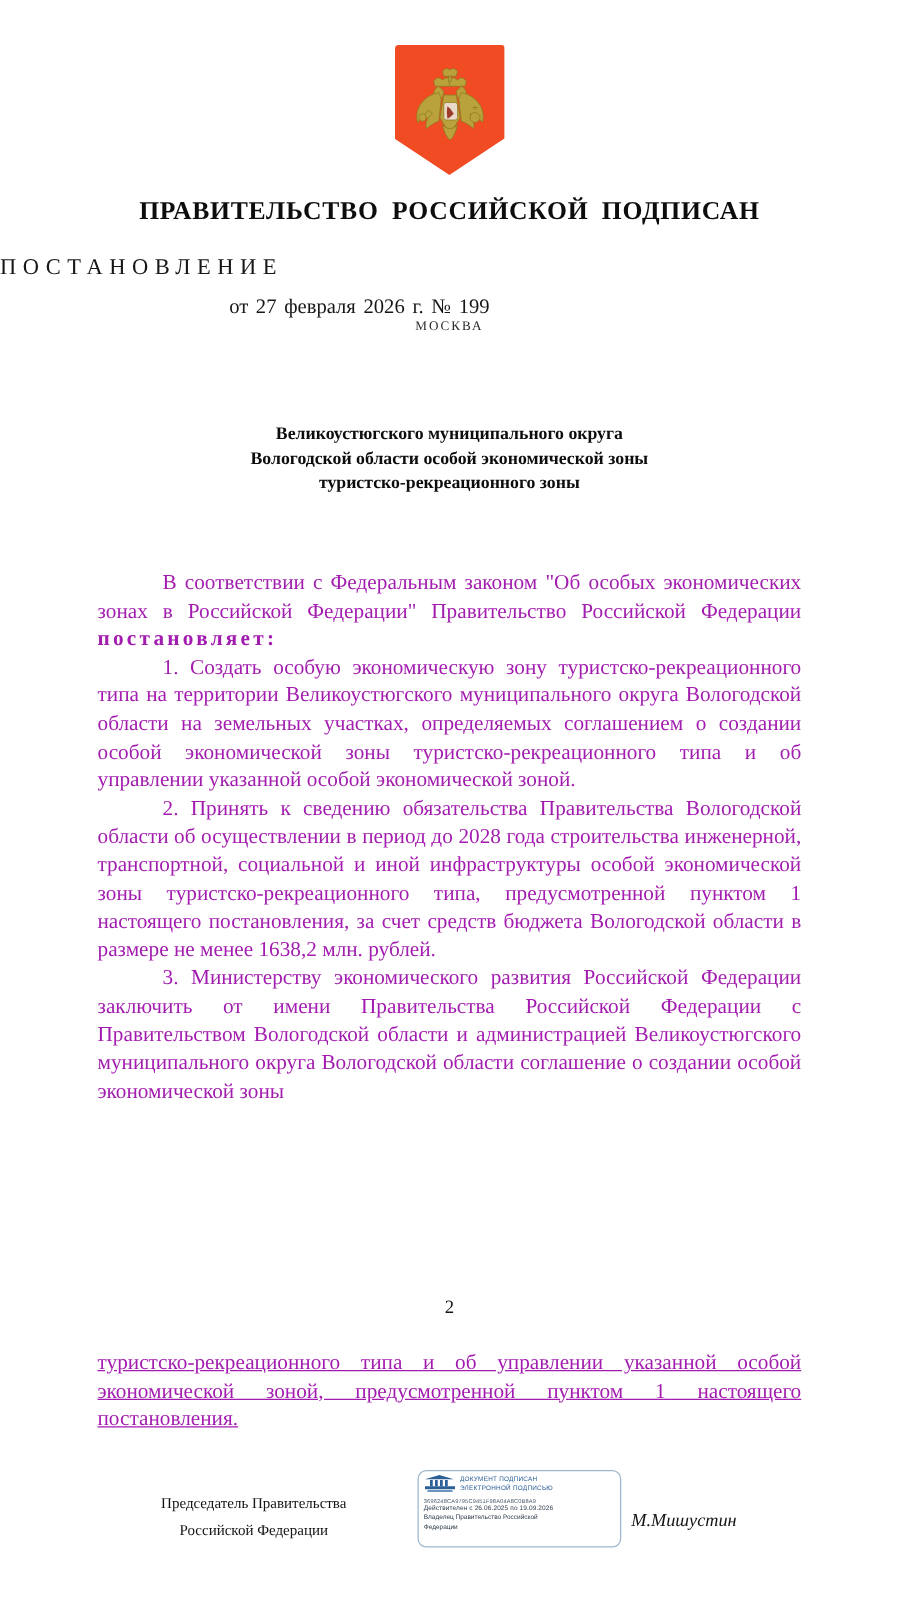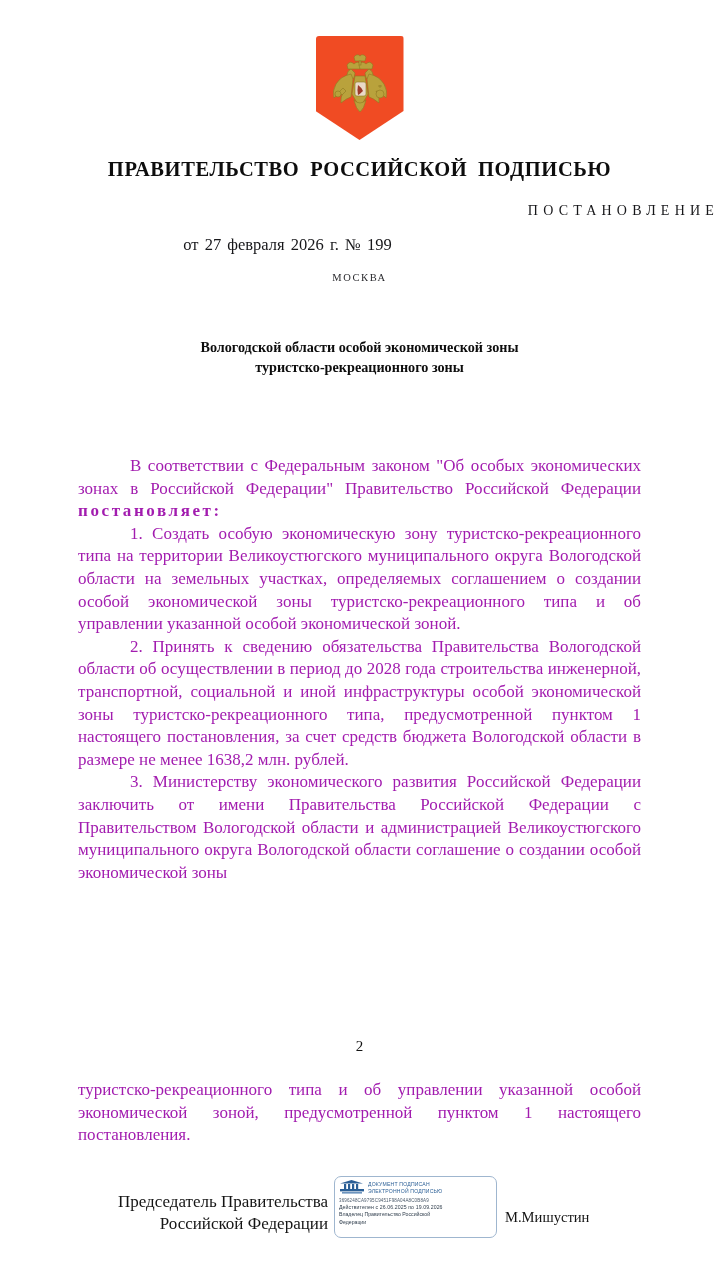--- a/index.html
+++ b/index.html
@@ -256,7 +256,7 @@
     </div>
   </div>
 
-  <div class="hdr-gov">ПРАВИТЕЛЬСТВО  РОССИЙСКОЙ  ПОДПИСЬЮ</div>
+  <div class="hdr-gov">ПРАВИТЕЛЬСТВО  РОССИЙСКОЙ  ПОДПИСАН</div>
   <div class="hdr-type">ПОСТАНОВЛЕНИЕ</div>
   <div class="hdr-date">от 27 февраля 2026 г. № 199</div>
   <div class="hdr-city">МОСКВА</div>

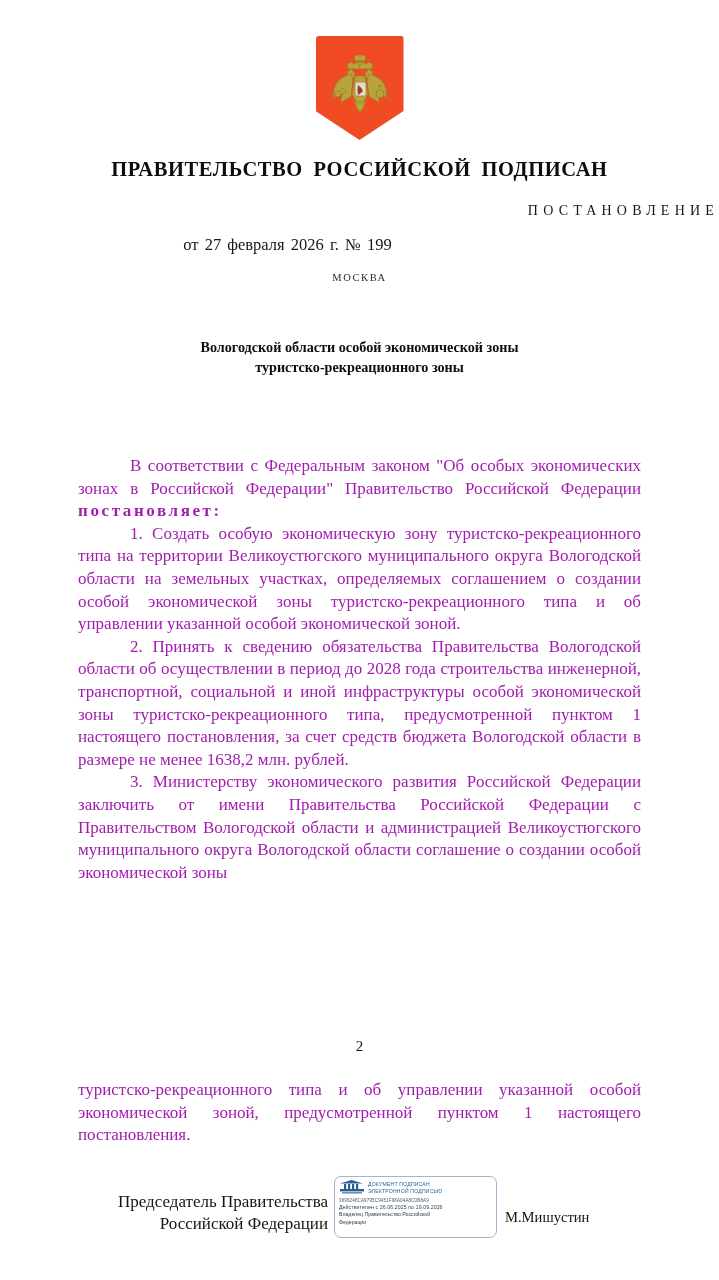--- a/index.html
+++ b/index.html
@@ -63,8 +63,8 @@
     top: 203px;
     left: 0;
     width: 719px;
-    text-align: right;
-    font-size: 14px;
+    text-align: left;
+    font-size: 18px;
     letter-spacing: 5.2px;
     color: #17171a;
   }

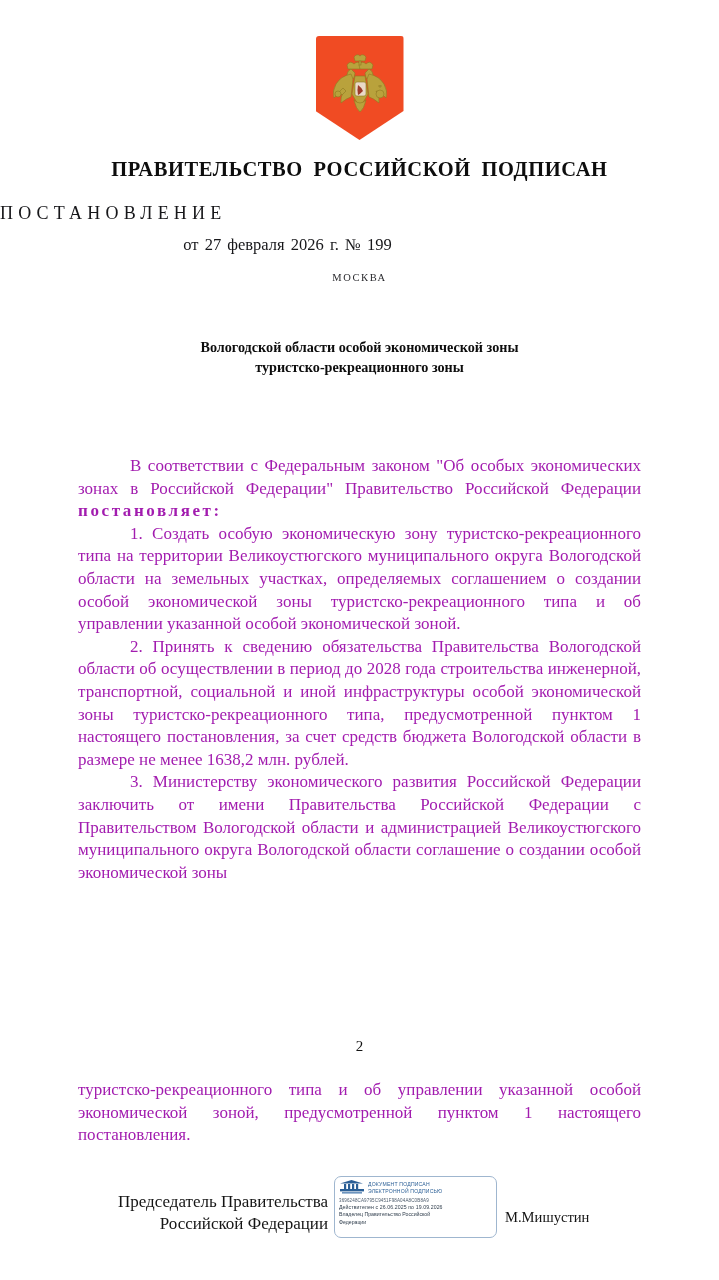--- a/index.html
+++ b/index.html
@@ -80,7 +80,7 @@
   }
   .hdr-city {
     position: absolute;
-    top: 272px;
+    top: 256px;
     left: 0;
     width: 719px;
     text-align: center;

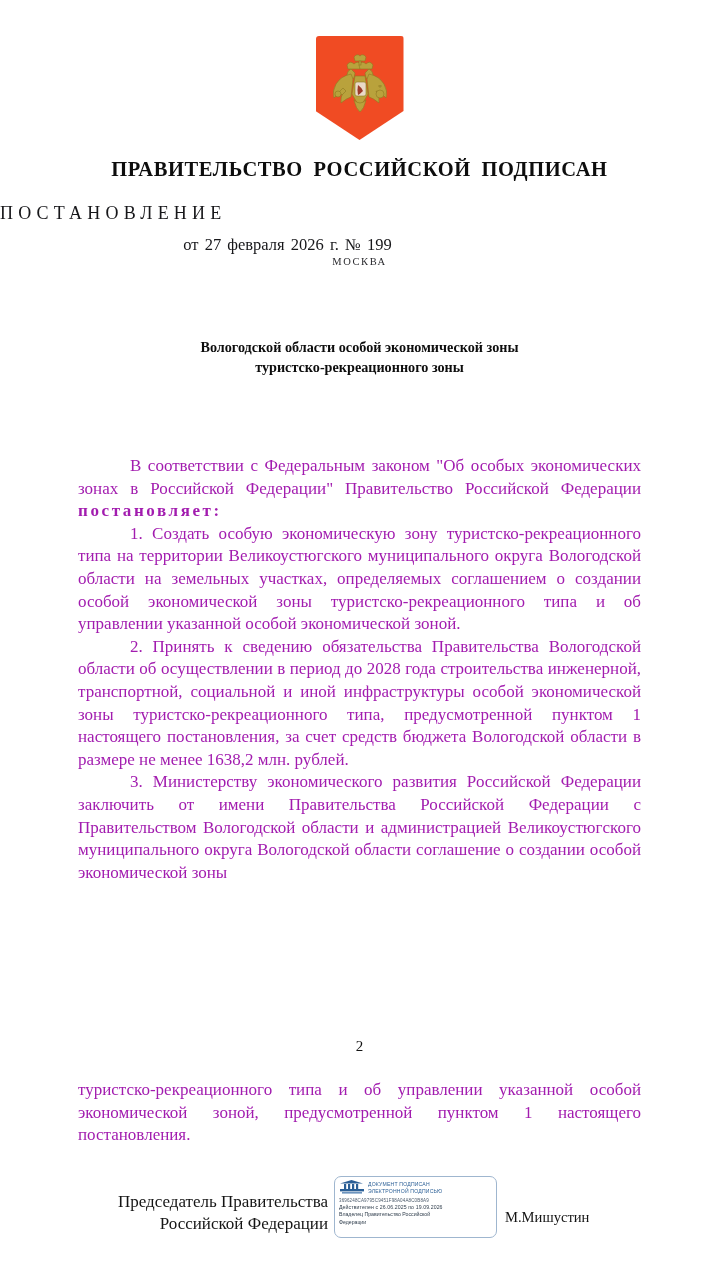--- a/index.html
+++ b/index.html
@@ -262,6 +262,7 @@
   <div class="hdr-city">МОСКВА</div>
 
   <div class="doc-title">
+    <div>Великоустюгского муниципального округа</div>
     <div>Вологодской области особой экономической зоны</div>
     <div>туристско-рекреационного зоны</div>
   </div>

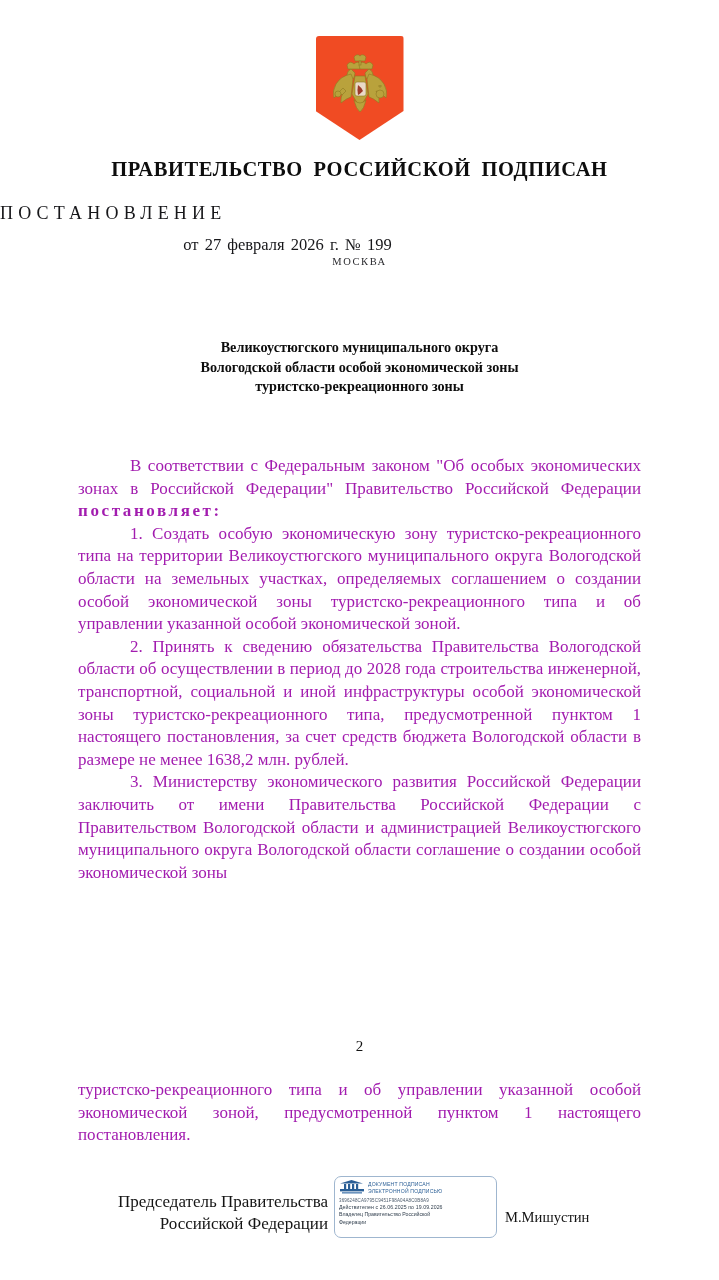--- a/index.html
+++ b/index.html
@@ -122,7 +122,7 @@
     text-indent: 52px;
     text-align: justify;
   }
-  .para.noindent { text-indent: 0; }
+  .para.noindent { text-indent: 0; text-decoration: underline; }
   .para:last-child { text-align-last: left; }
 
   .spaced-bold {

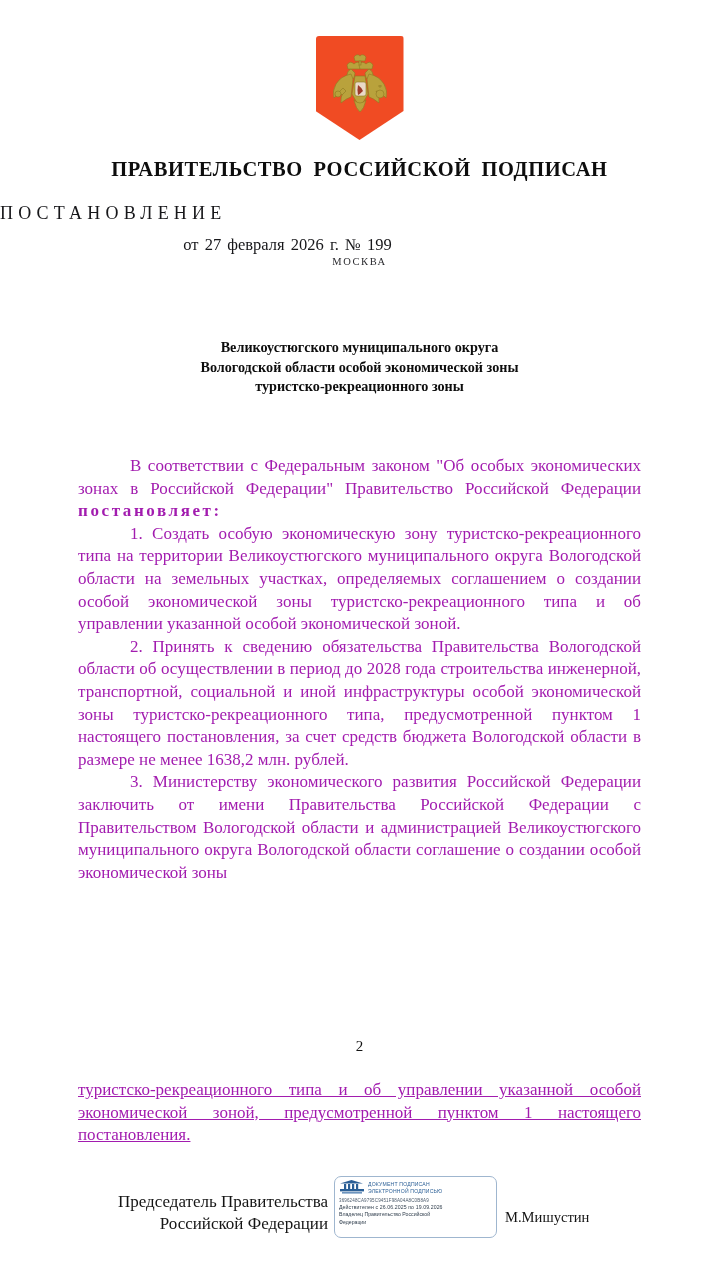--- a/index.html
+++ b/index.html
@@ -147,8 +147,8 @@
     top: 1191px;
     left: 78px;
     width: 250px;
-    text-align: right;
-    font-size: 17px;
+    text-align: center;
+    font-size: 12px;
     line-height: 22px;
     color: #141414;
   }

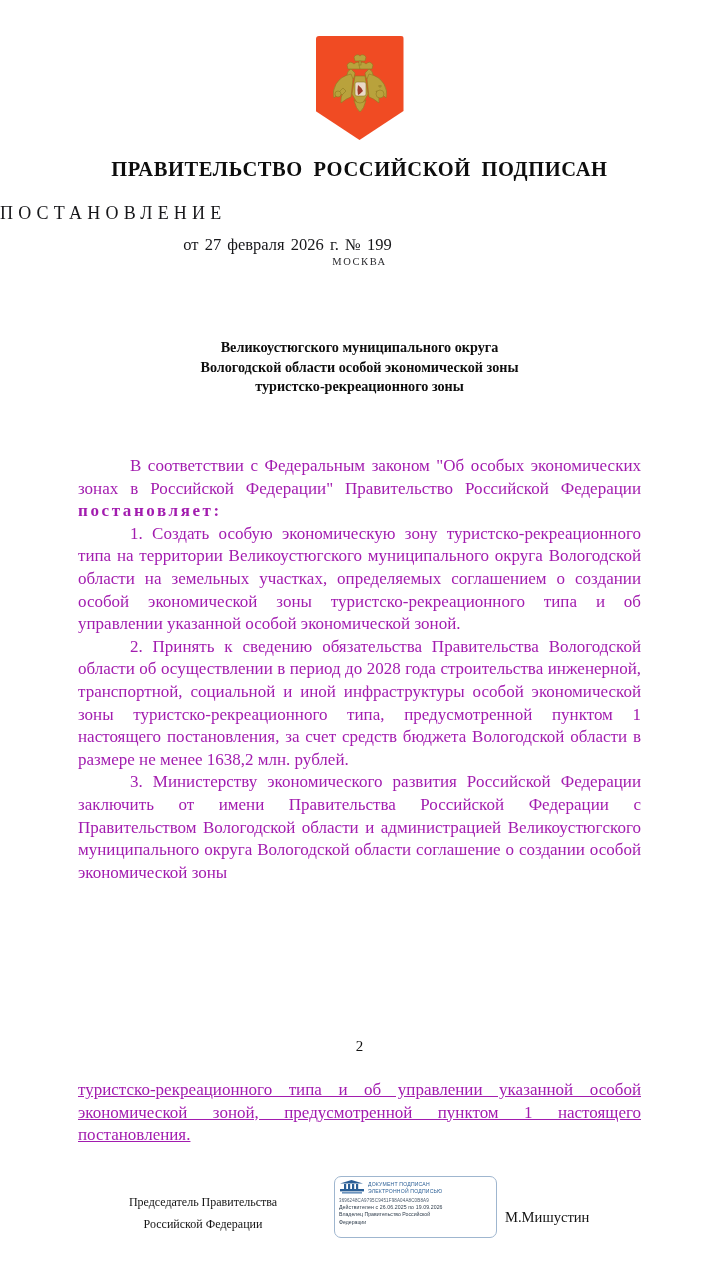--- a/index.html
+++ b/index.html
@@ -160,6 +160,7 @@
     text-align: left;
     font-size: 14.6px;
     color: #141414;
+    font-style: italic;
   }
 
   

